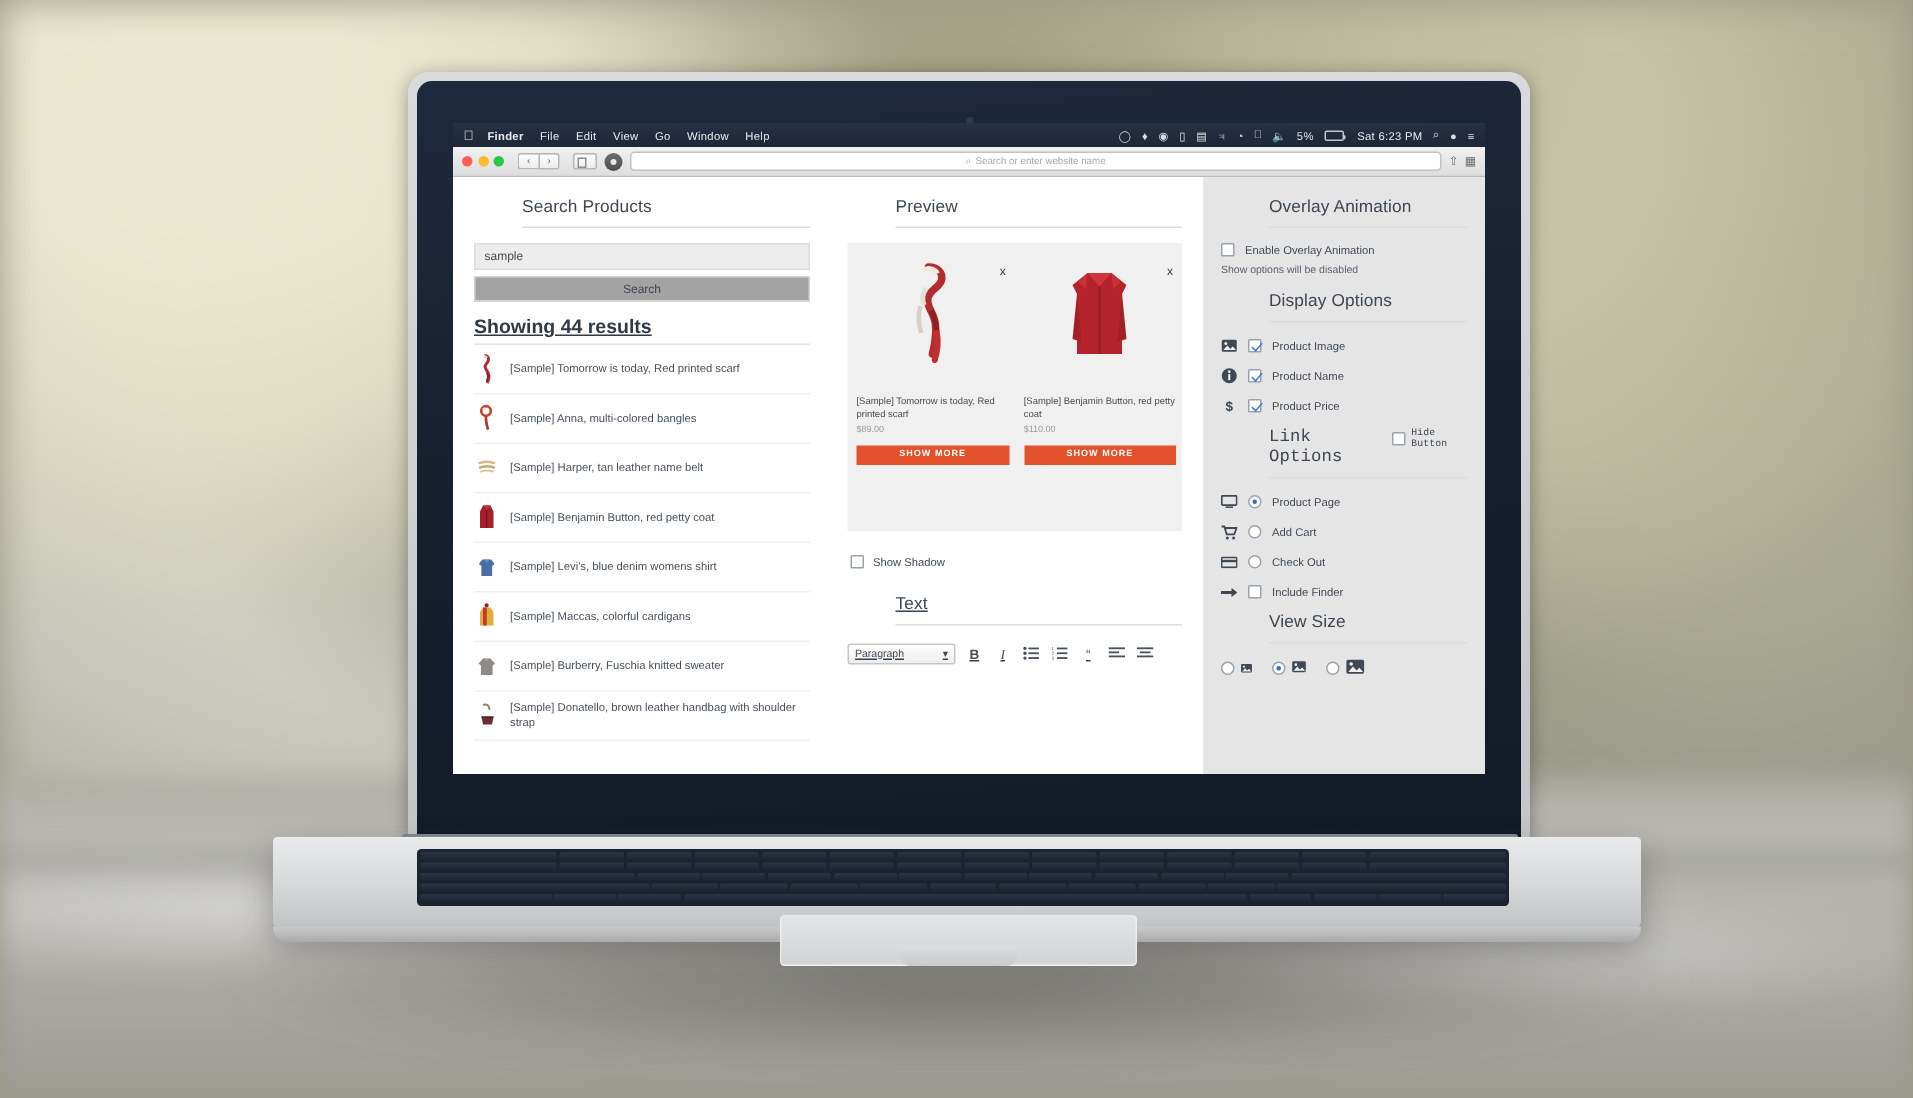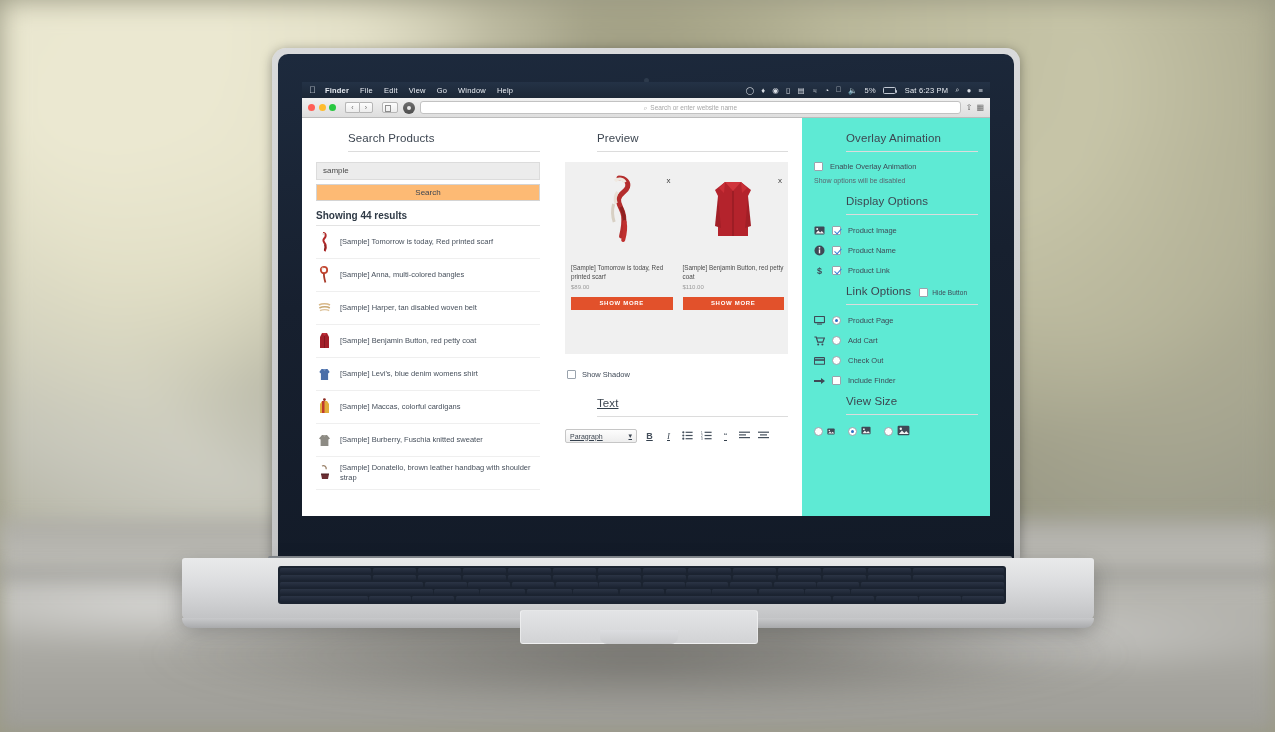--- a/index.html
+++ b/index.html
@@ -131,7 +131,7 @@
   .app { display:flex; height:398px; background:#ffffff; }
   .col-left   { width:250px; background:#fff; padding:14px 12px 0 14px; }
   .col-mid    { width:250px; background:#fff; padding:14px 14px 0 12px; border-left:1px solid #fff; }
-  .col-right  { width:188px; background:#5eead4; padding:14px 12px 0 12px; }
+  .col-right  { width:188px; background:#e5e5e5; padding:14px 12px 0 12px; }
 
   .sec-title {
     font-size:11.5px; color:#3d4651; font-weight:400; letter-spacing:.1px;

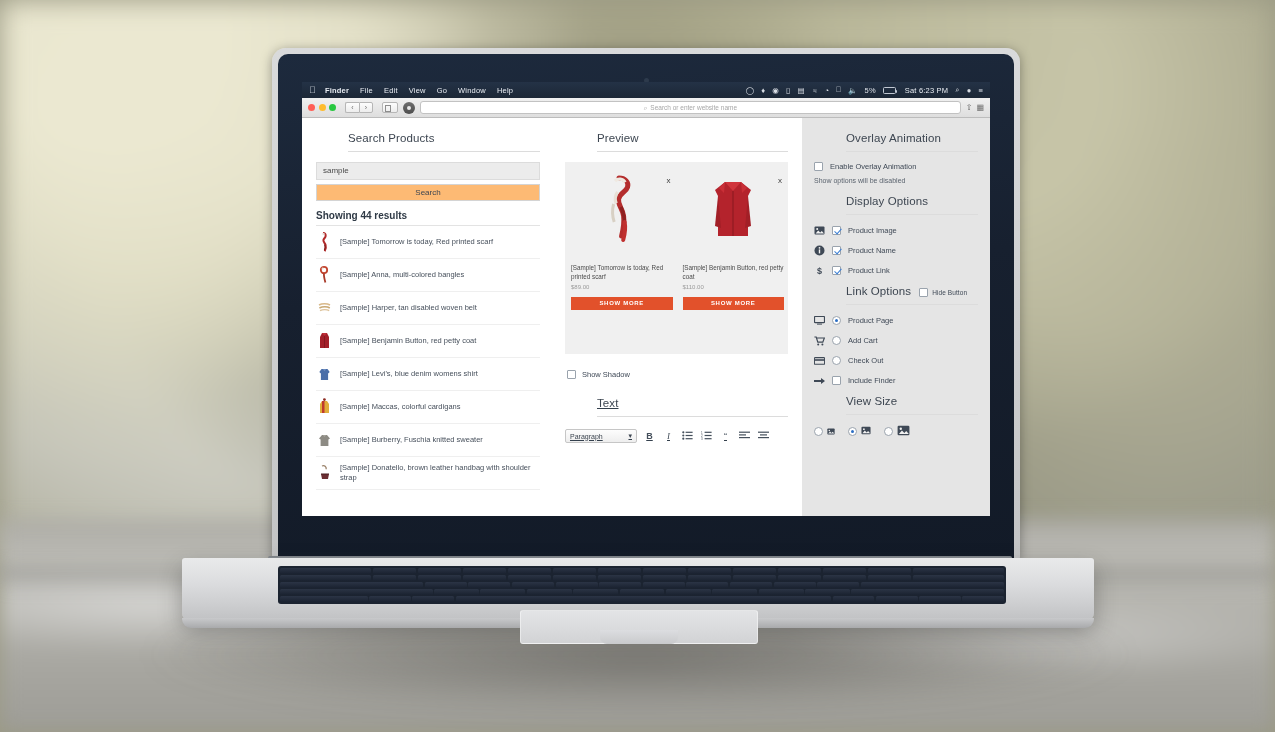--- a/index.html
+++ b/index.html
@@ -144,7 +144,7 @@
     font-size:8px; color:#4a4a4a; padding:0 6px; line-height:16px; display:block;
   }
   .search-btn {
-    width:100%; height:17px; margin-top:4px; background:#fdba74; border:1px solid #d4d4d4;
+    width:100%; height:17px; margin-top:4px; background:#a3a3a3; border:1px solid #d4d4d4;
     font-size:8px; color:#3d4651; text-align:center; line-height:15px;
   }
   .results-count { font-size:10px; font-weight:bold; color:#2f3a46; margin:9px 0 4px; }

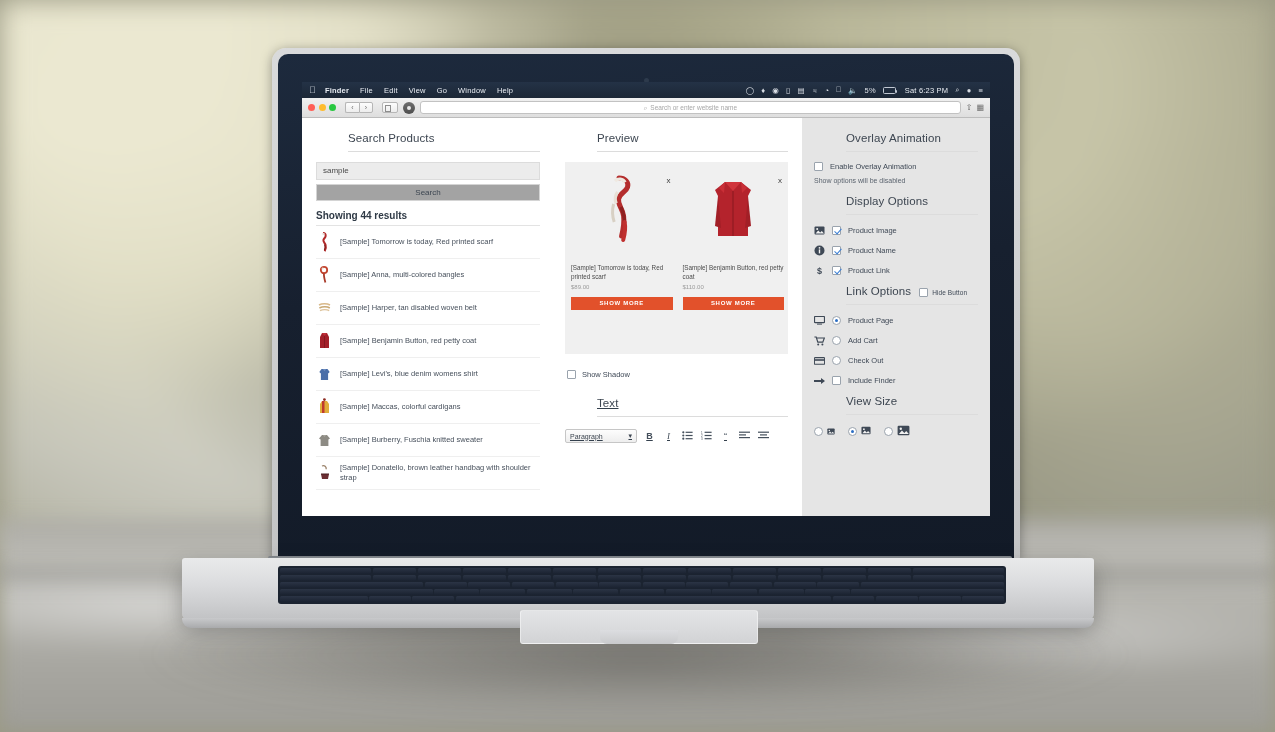--- a/index.html
+++ b/index.html
@@ -147,7 +147,7 @@
     width:100%; height:17px; margin-top:4px; background:#a3a3a3; border:1px solid #d4d4d4;
     font-size:8px; color:#3d4651; text-align:center; line-height:15px;
   }
-  .results-count { font-size:10px; font-weight:bold; color:#2f3a46; margin:9px 0 4px; }
+  .results-count { font-size:13px; font-weight:bold; color:#2f3a46; margin:9px 0 4px;text-decoration:underline; }
 
   .plist { border-top:1px solid #e3e3e3; }
   .pitem {

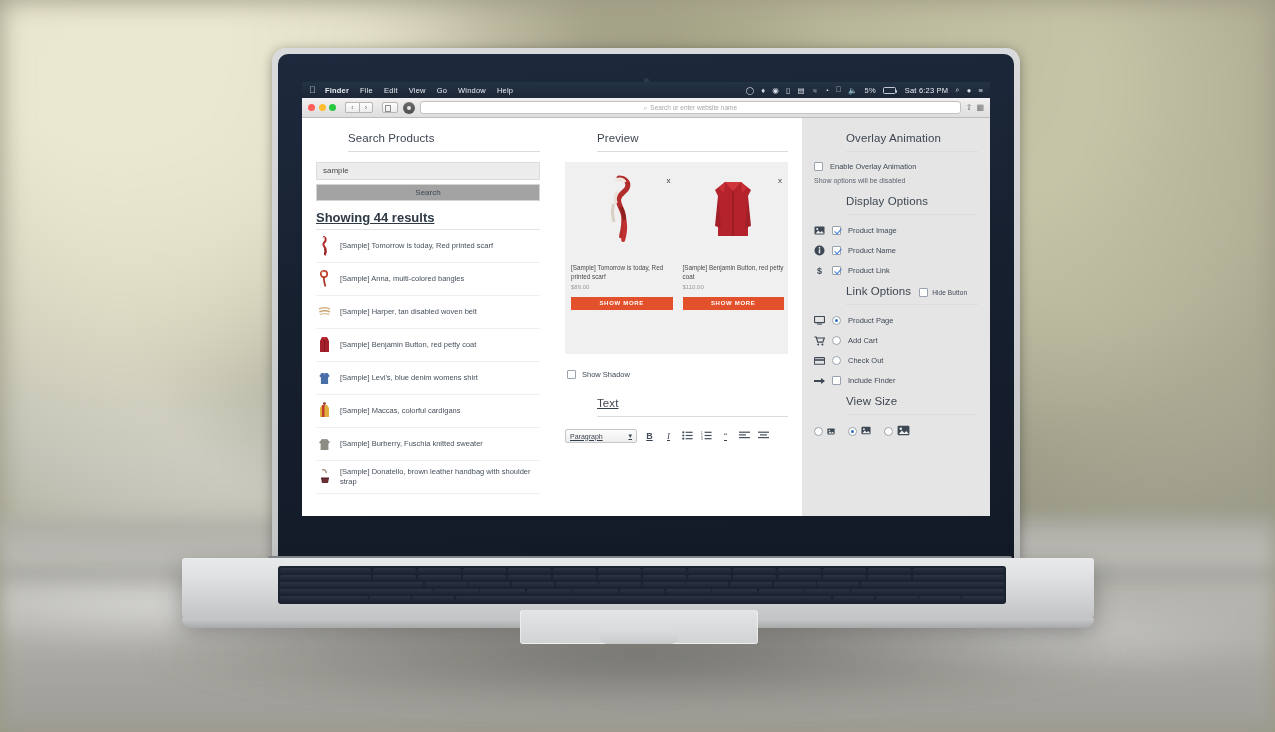--- a/index.html
+++ b/index.html
@@ -526,7 +526,7 @@
               <b style="font-size:9px;">$</b>
             </span>
           <span class="cb checked"></span>
-          <span class="olbl">Product Link</span>
+          <span class="olbl">Product Price</span>
         </div>
 
         <div class="sec-title withextra">

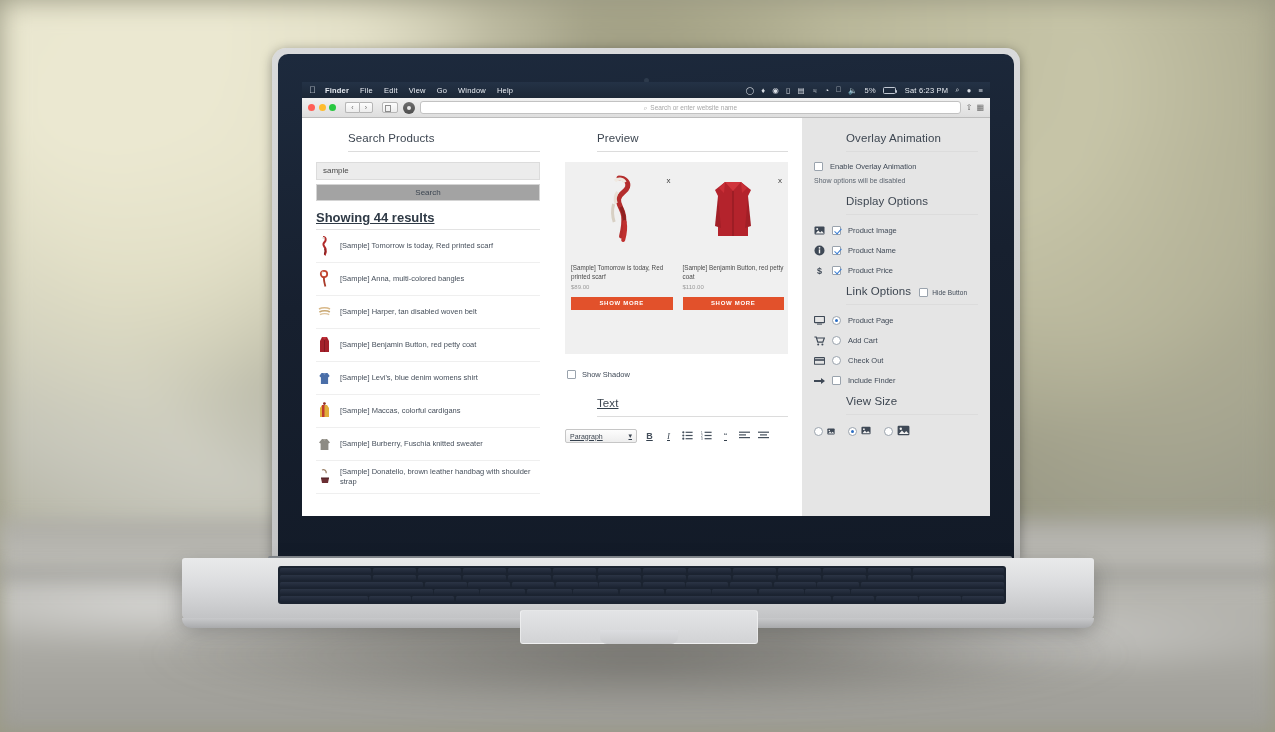--- a/index.html
+++ b/index.html
@@ -137,7 +137,7 @@
     font-size:11.5px; color:#3d4651; font-weight:400; letter-spacing:.1px;
     padding-bottom:7px; border-bottom:1px solid #dcdcdc; margin-bottom:10px;margin-left:32px;
   }
-  .sec-title.withextra{ display:flex; align-items:flex-end; gap:8px; }
+  .sec-title.withextra{ display:flex; align-items:flex-start; gap:8px;font-family:Liberation Mono, monospace; }
 
   .search-input {
     width:100%; height:18px; background:#ececec; border:1px solid #dcdcdc;

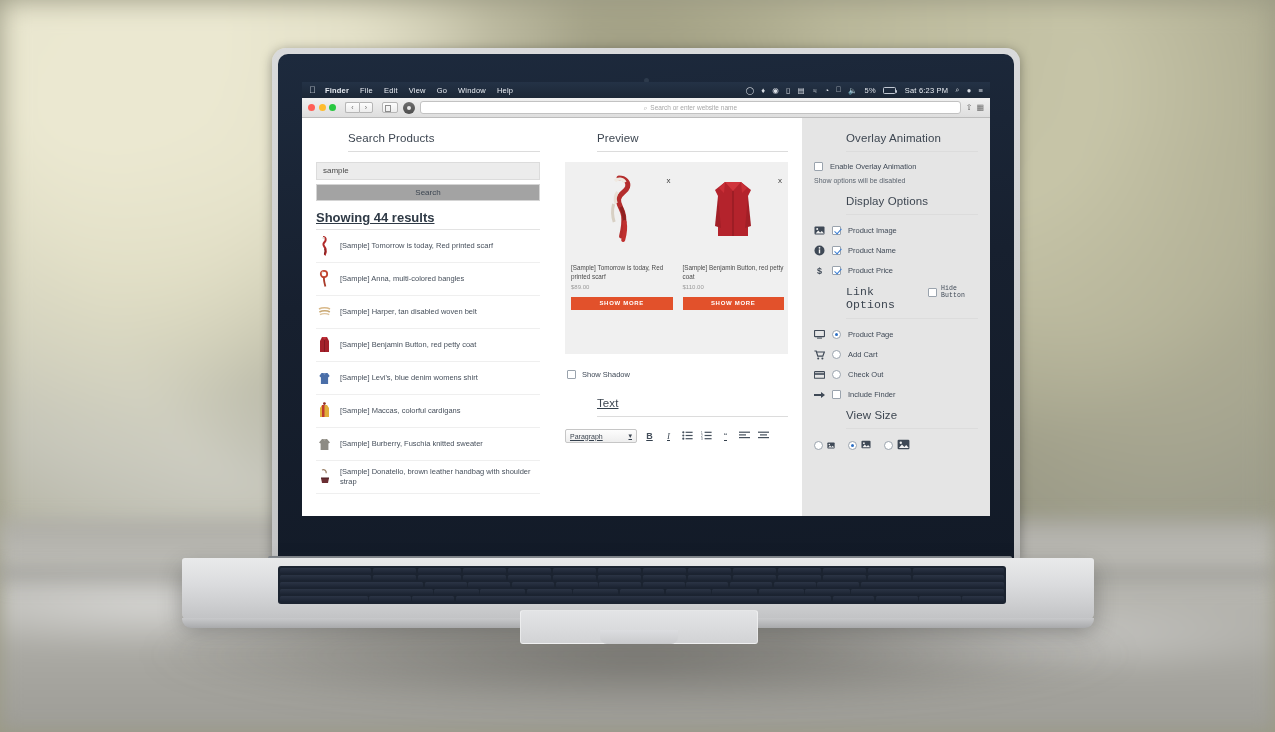--- a/index.html
+++ b/index.html
@@ -344,7 +344,7 @@
                   <path d="M2 12.6c2.6-1.3 7-1.3 9.2 0" stroke="#ddc39c" stroke-width="1.4" fill="none"></path>
                 </svg>
             </span>
-            <span class="lbl">[Sample] Harper, tan disabled woven belt</span>
+            <span class="lbl">[Sample] Harper, tan leather name belt</span>
           </div>
           <div class="pitem">
             <span class="pthumb">

